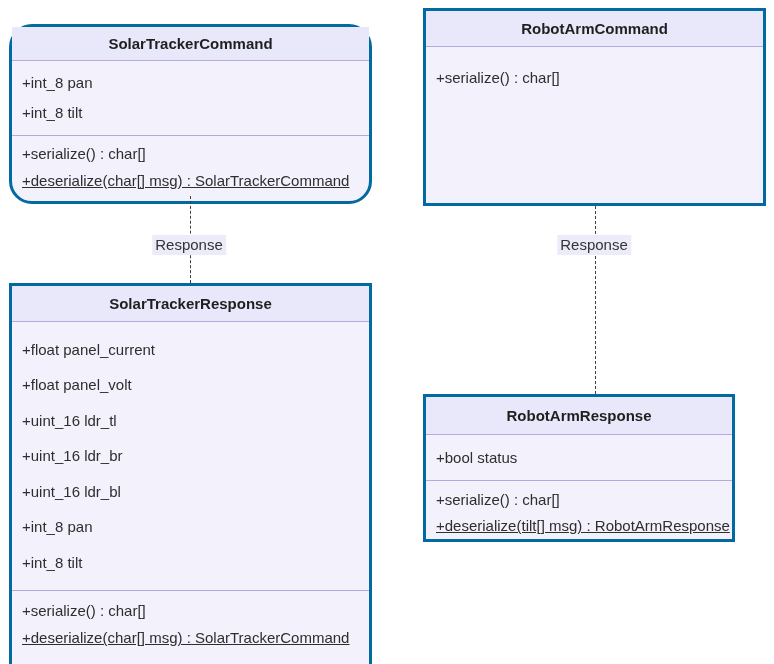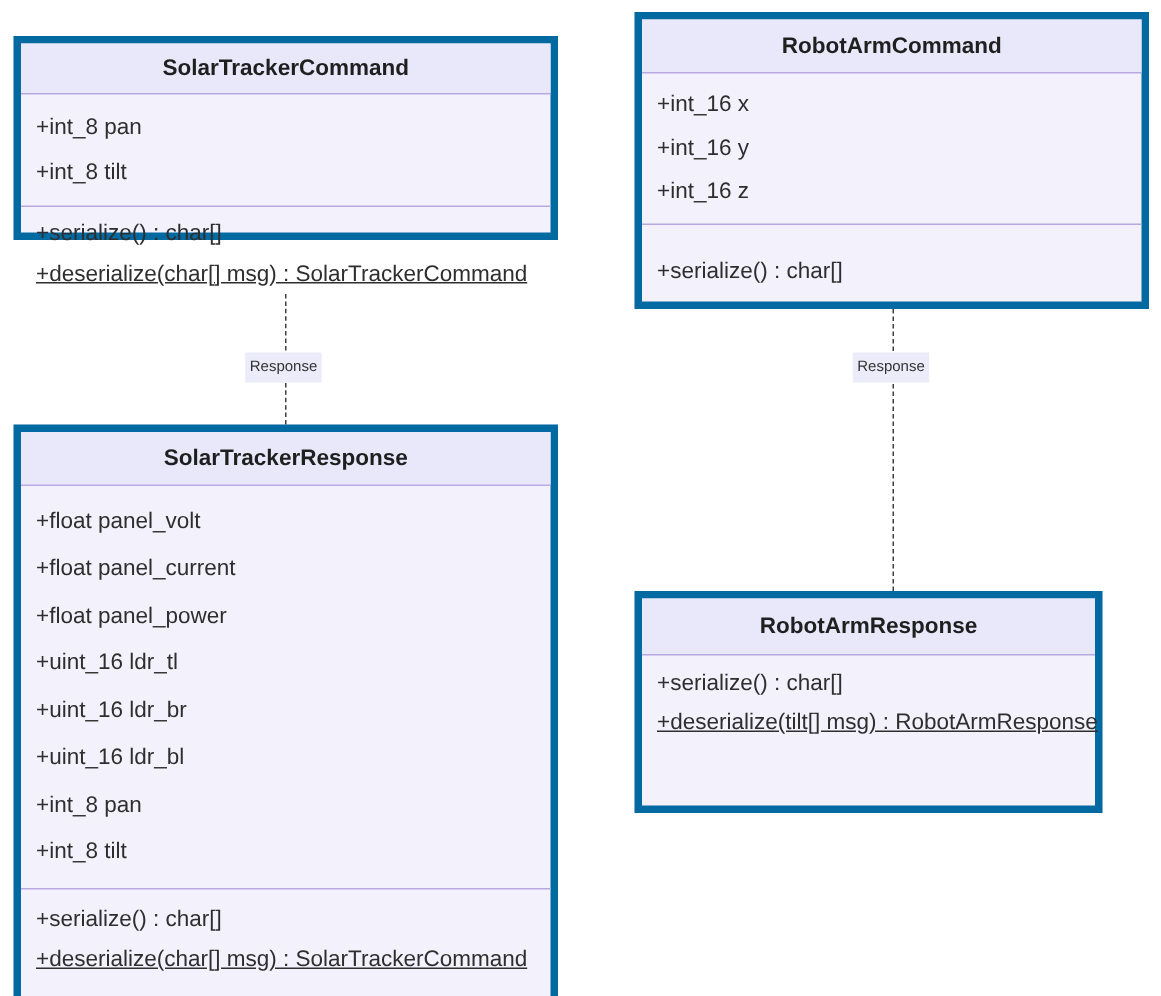--- a/index.html
+++ b/index.html
@@ -19,7 +19,7 @@
   .uml-class {
     position: absolute;
     box-sizing: border-box;
-    border: 5px solid #0369a1;
+    border: 3px solid #0369a1;
     background: #f3f1fc;
     color: #2e2e2e;
     display: flex;

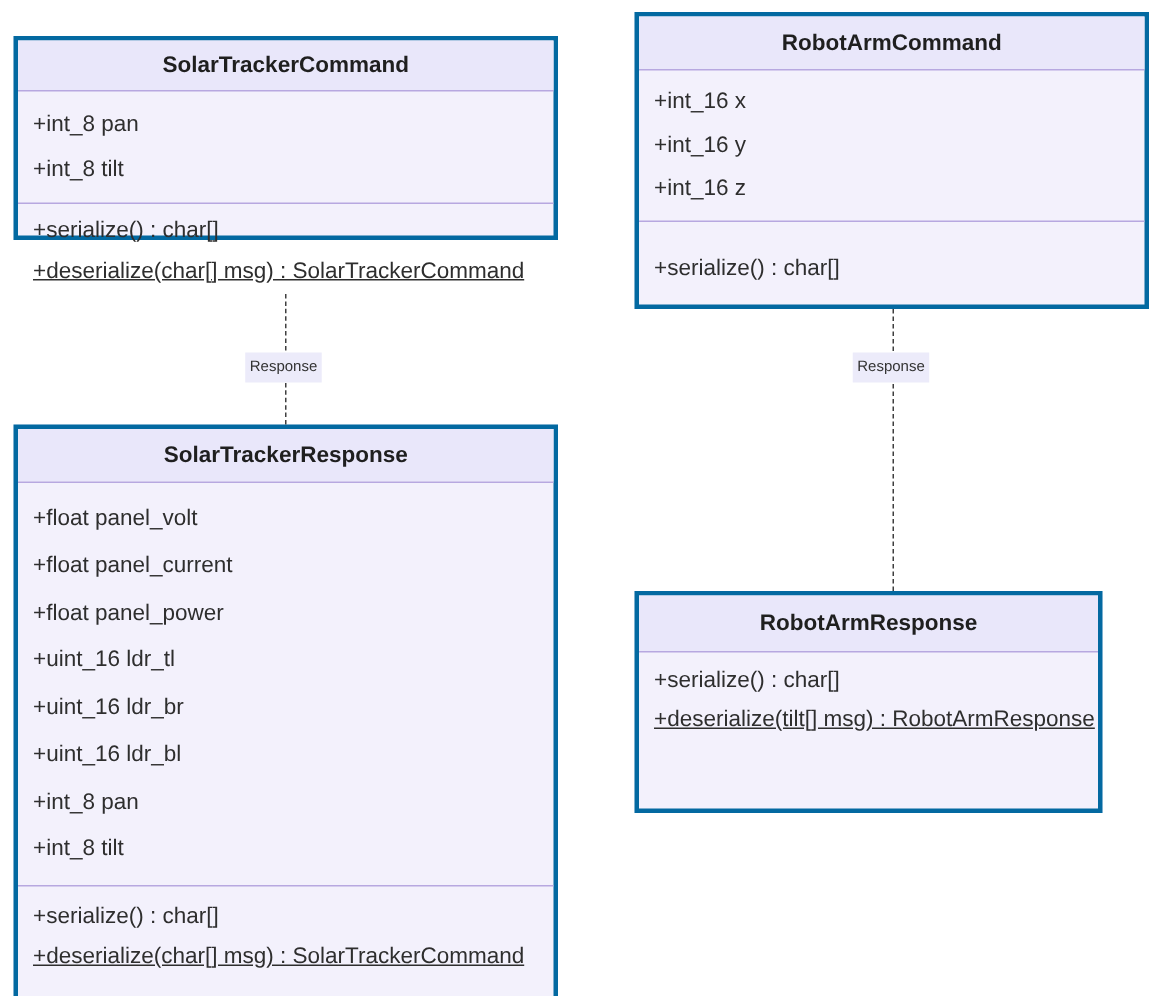--- a/index.html
+++ b/index.html
@@ -55,7 +55,7 @@
     text-decoration: underline;
   }
   
-  #class-stc { left: 9px;   top: 24px;  width: 363px; height: 136px; }
+  #class-stc { left: 9px;   top: 24px;  width: 363px; height: 180px; border-radius: 23px; }
   #class-stc .uml-header  { height: 33px; }
   #class-stc .sec-fields  { height: 75px; }
   #class-stc .sec-methods { height: 64px; }

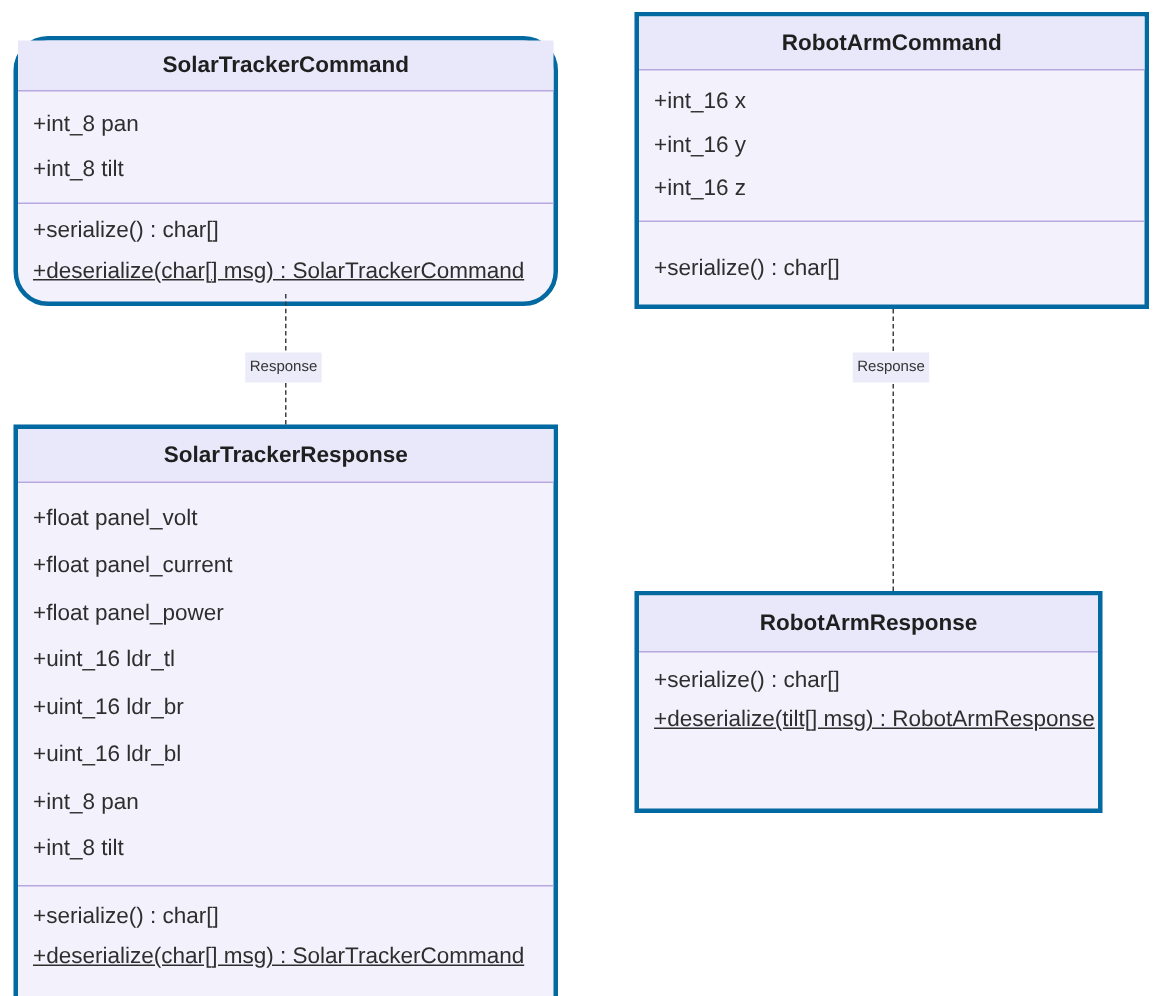--- a/index.html
+++ b/index.html
@@ -116,11 +116,6 @@
 
   <div class="uml-class" id="class-rac">
     <div class="uml-header">RobotArmCommand</div>
-    <div class="uml-section sec-fields">
-      <div class="uml-row">+int_16 x</div>
-      <div class="uml-row">+int_16 y</div>
-      <div class="uml-row">+int_16 z</div>
-    </div>
     <div class="uml-section sec-methods">
       <div class="uml-row">+serialize() : char[]</div>
     </div>

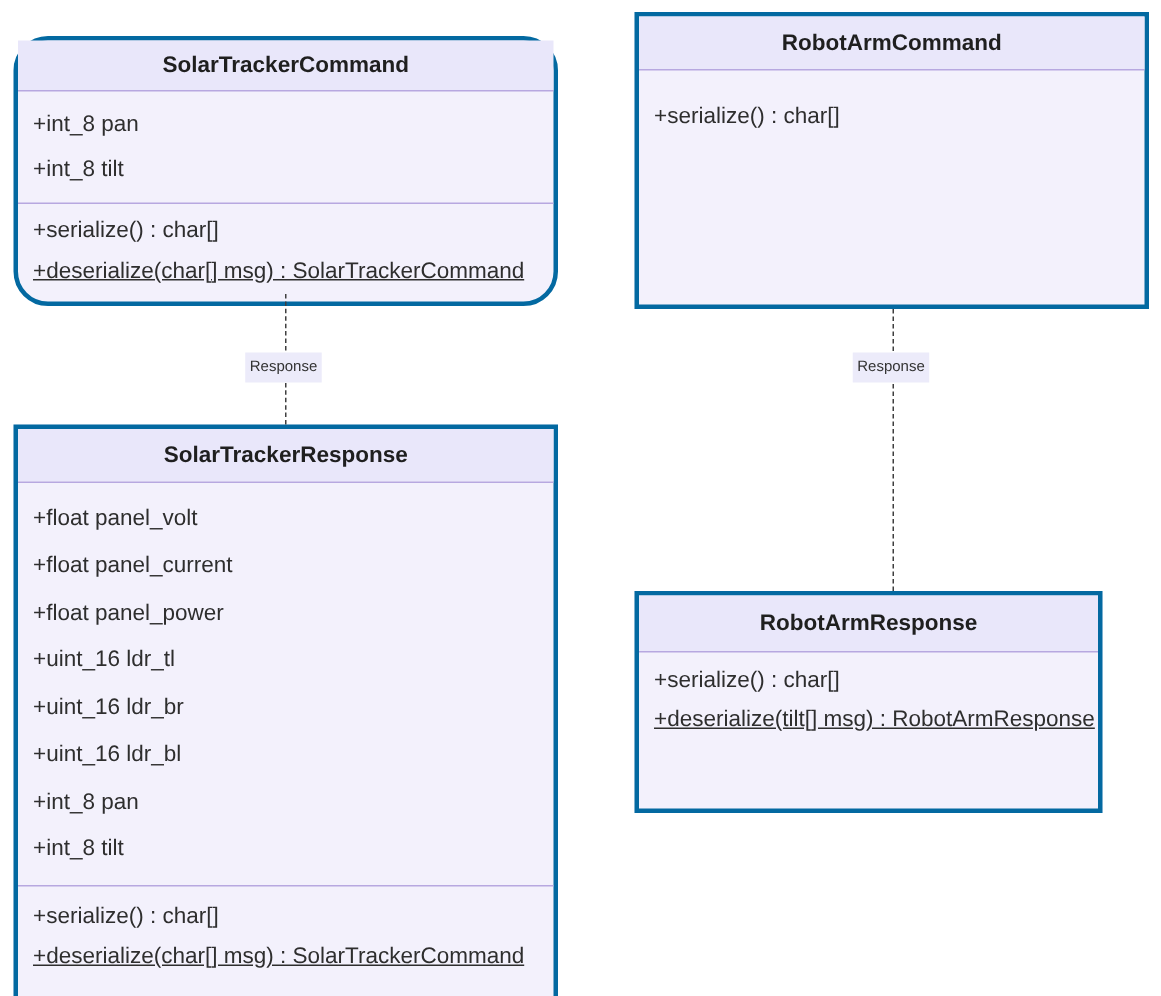--- a/index.html
+++ b/index.html
@@ -89,7 +89,7 @@
     transform: translate(-50%, -50%);
     background: #ecebfa;
     color: #333333;
-    font-size: 10px;
+    font-size: 15px;
     line-height: 18px;
     padding: 1px 3px;
     white-space: nowrap;

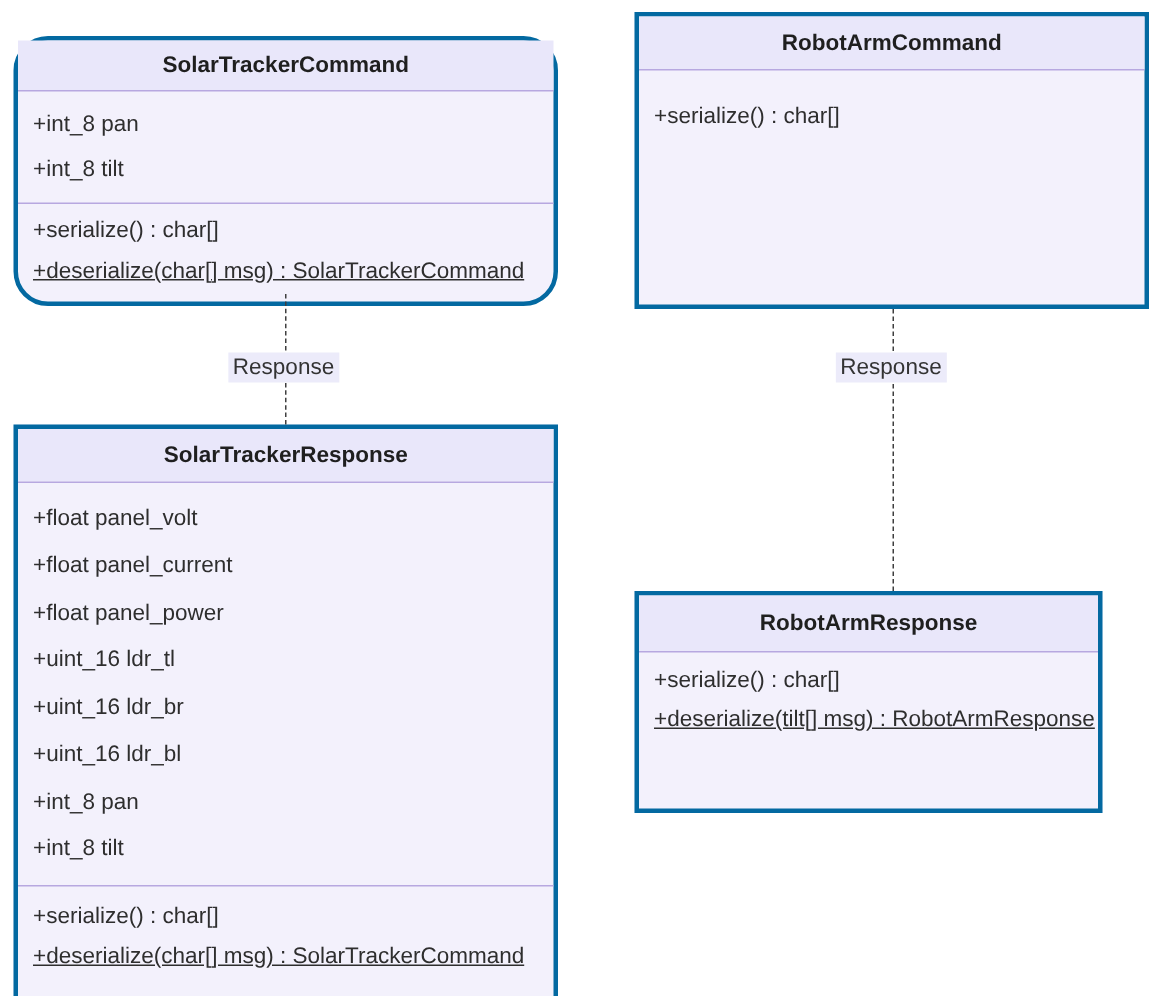--- a/index.html
+++ b/index.html
@@ -124,8 +124,8 @@
   <div class="uml-class" id="class-str">
     <div class="uml-header">SolarTrackerResponse</div>
     <div class="uml-section sec-fields">
+      <div class="uml-row">+float panel_current</div>
       <div class="uml-row">+float panel_volt</div>
-      <div class="uml-row">+float panel_current</div>
       <div class="uml-row">+float panel_power</div>
       <div class="uml-row">+uint_16 ldr_tl</div>
       <div class="uml-row">+uint_16 ldr_br</div>

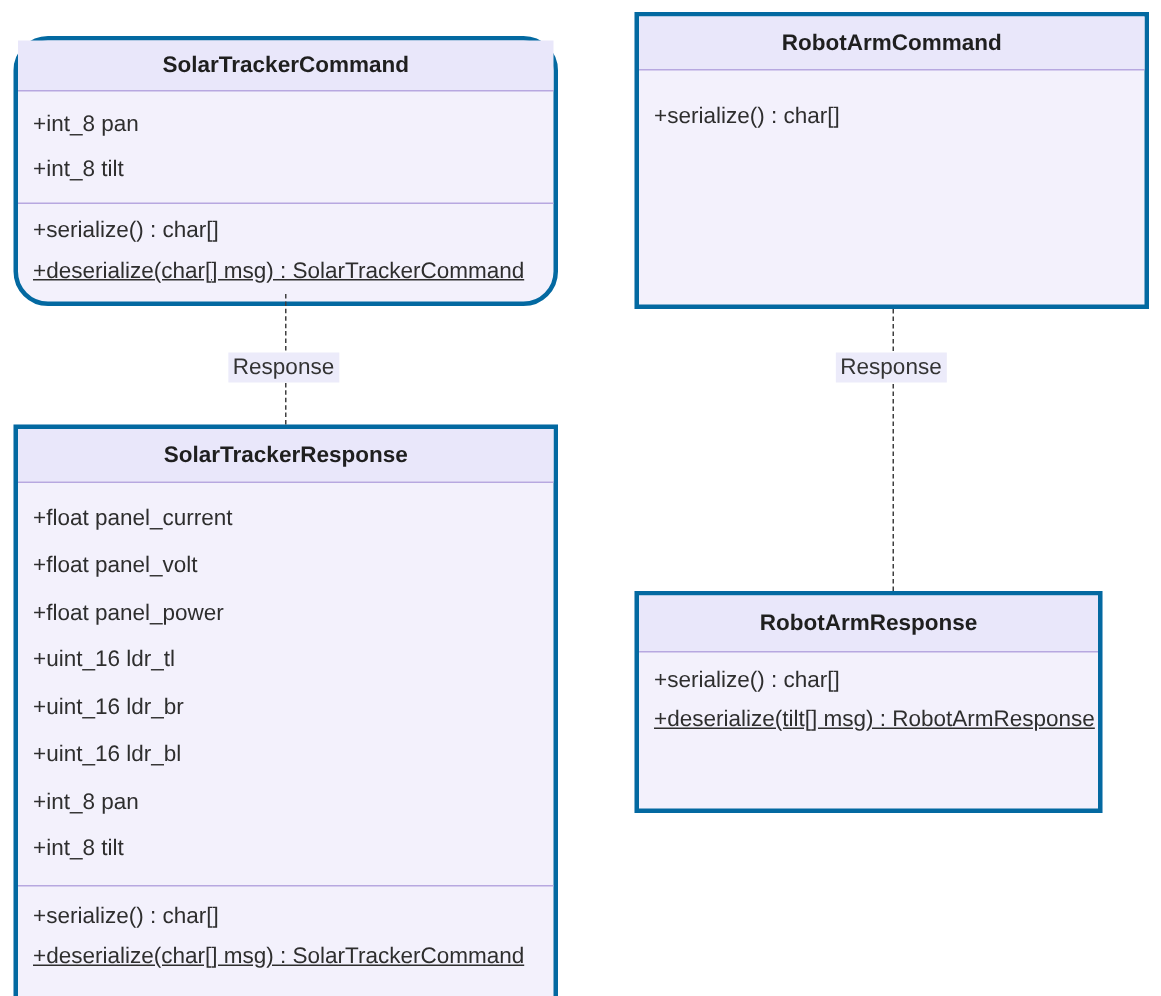--- a/index.html
+++ b/index.html
@@ -126,7 +126,6 @@
     <div class="uml-section sec-fields">
       <div class="uml-row">+float panel_current</div>
       <div class="uml-row">+float panel_volt</div>
-      <div class="uml-row">+float panel_power</div>
       <div class="uml-row">+uint_16 ldr_tl</div>
       <div class="uml-row">+uint_16 ldr_br</div>
       <div class="uml-row">+uint_16 ldr_bl</div>

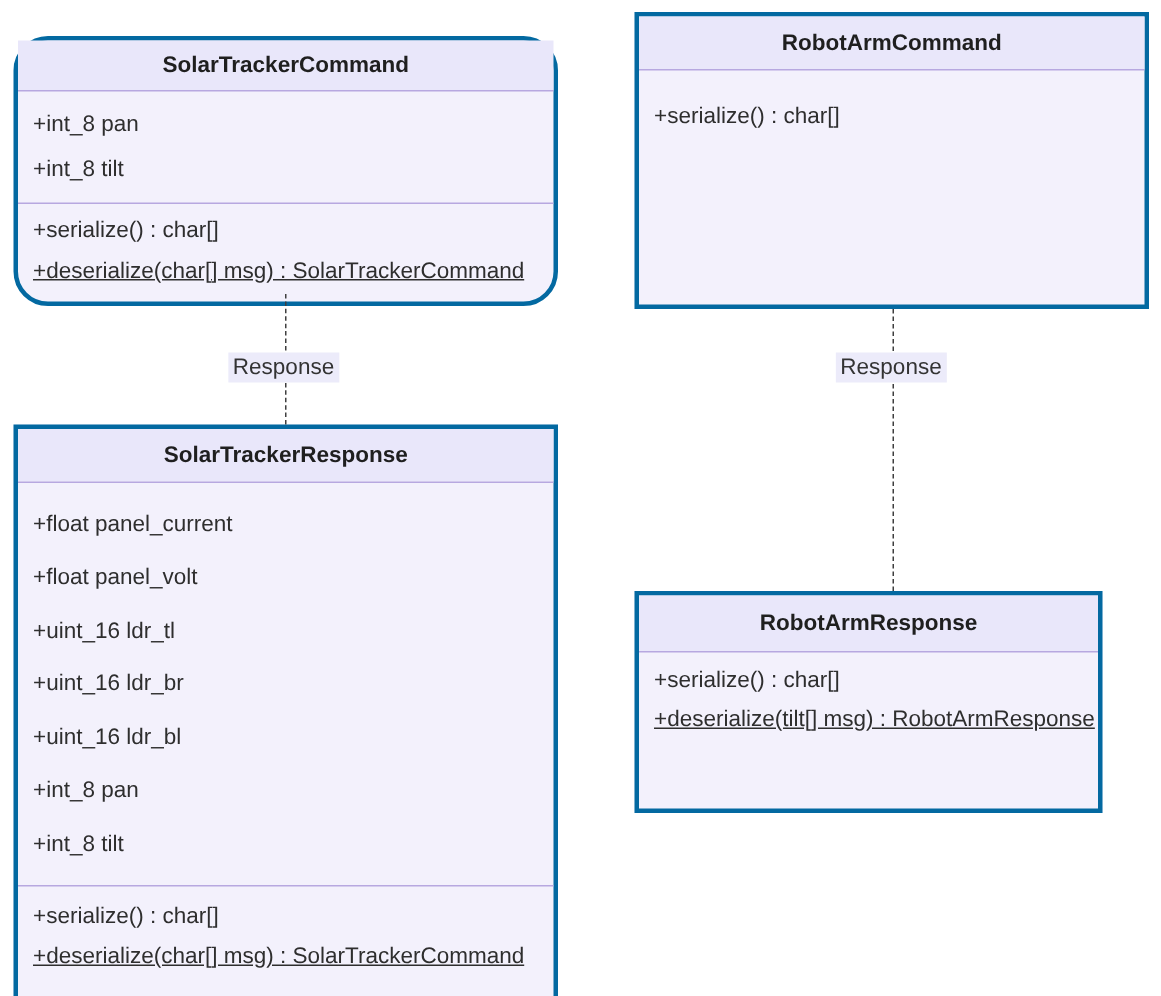--- a/index.html
+++ b/index.html
@@ -140,6 +140,9 @@
 
   <div class="uml-class" id="class-rar">
     <div class="uml-header">RobotArmResponse</div>
+    <div class="uml-section sec-fields">
+      <div class="uml-row">+bool status</div>
+    </div>
     <div class="uml-section sec-methods">
       <div class="uml-row">+serialize() : char[]</div>
       <div class="uml-row static-member">+deserialize(tilt[] msg) : RobotArmResponse</div>

